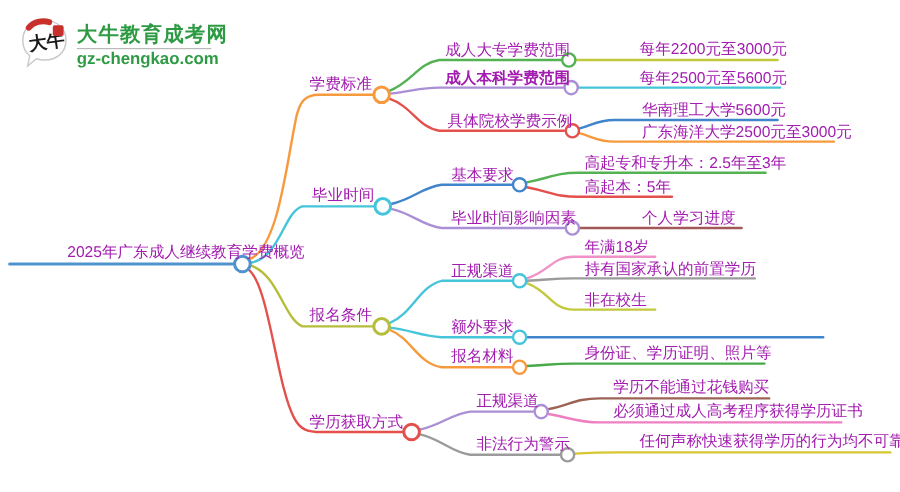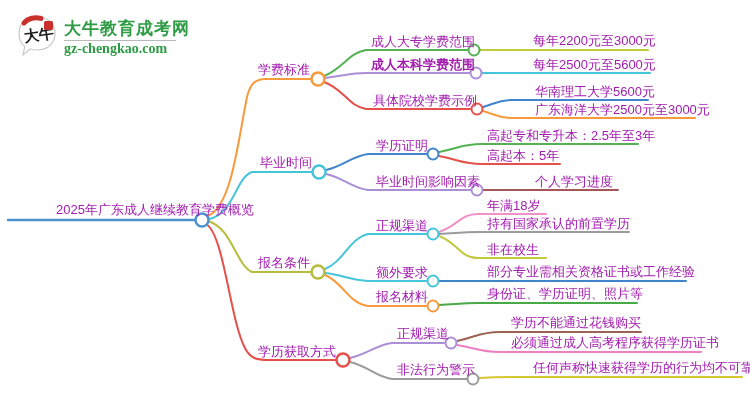--- a/index.html
+++ b/index.html
@@ -10,7 +10,7 @@
   .lbl.root{font-size:13px;letter-spacing:0px;margin-left:40px;}
   
   .logo{position:absolute;left:16px;top:14px;display:flex;align-items:center;gap:6px;}
-  .logo-txt{display:flex;flex-direction:column;font-family:Liberation Serif, serif;}
+  .logo-txt{display:flex;flex-direction:column;}
   .logo-name{color:#2e9b44;font-weight:bold;font-size:17px;line-height:19px;letter-spacing:1px;}
   .logo-divider{height:1px;background:#b9b9b9;margin:2px 0 1px 0;width:112px;}
   .logo-url{color:#2e9b44;font-weight:bold;font-size:14px;line-height:13px;}

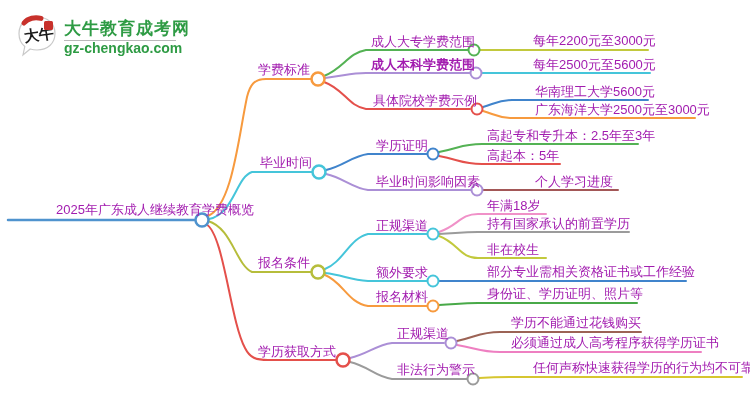--- a/index.html
+++ b/index.html
@@ -104,7 +104,7 @@
   <div class="lbl" style="left:535px;top:103px;">广东海洋大学2500元至3000元</div>
 
   <div class="lbl" style="left:260px;top:156px;">毕业时间</div>
-  <div class="lbl" style="left:376px;top:139px;">学历证明</div>
+  <div class="lbl" style="left:376px;top:139px;">基本要求</div>
   <div class="lbl" style="left:487px;top:129px;">高起专和专升本：2.5年至3年</div>
   <div class="lbl" style="left:487px;top:149px;">高起本：5年</div>
   <div class="lbl" style="left:376px;top:175px;">毕业时间影响因素</div>

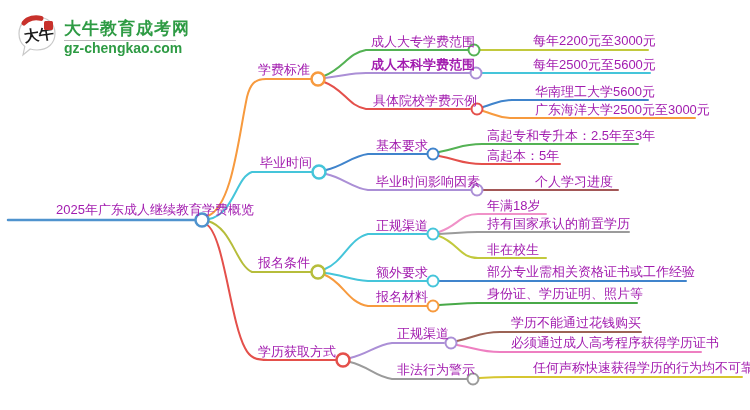--- a/index.html
+++ b/index.html
@@ -116,7 +116,6 @@
   <div class="lbl" style="left:487px;top:217px;">持有国家承认的前置学历</div>
   <div class="lbl" style="left:487px;top:243px;">非在校生</div>
   <div class="lbl" style="left:376px;top:266px;">额外要求</div>
-  <div class="lbl" style="left:487px;top:265px;">部分专业需相关资格证书或工作经验</div>
   <div class="lbl" style="left:376px;top:290px;">报名材料</div>
   <div class="lbl" style="left:487px;top:287px;">身份证、学历证明、照片等</div>
 

